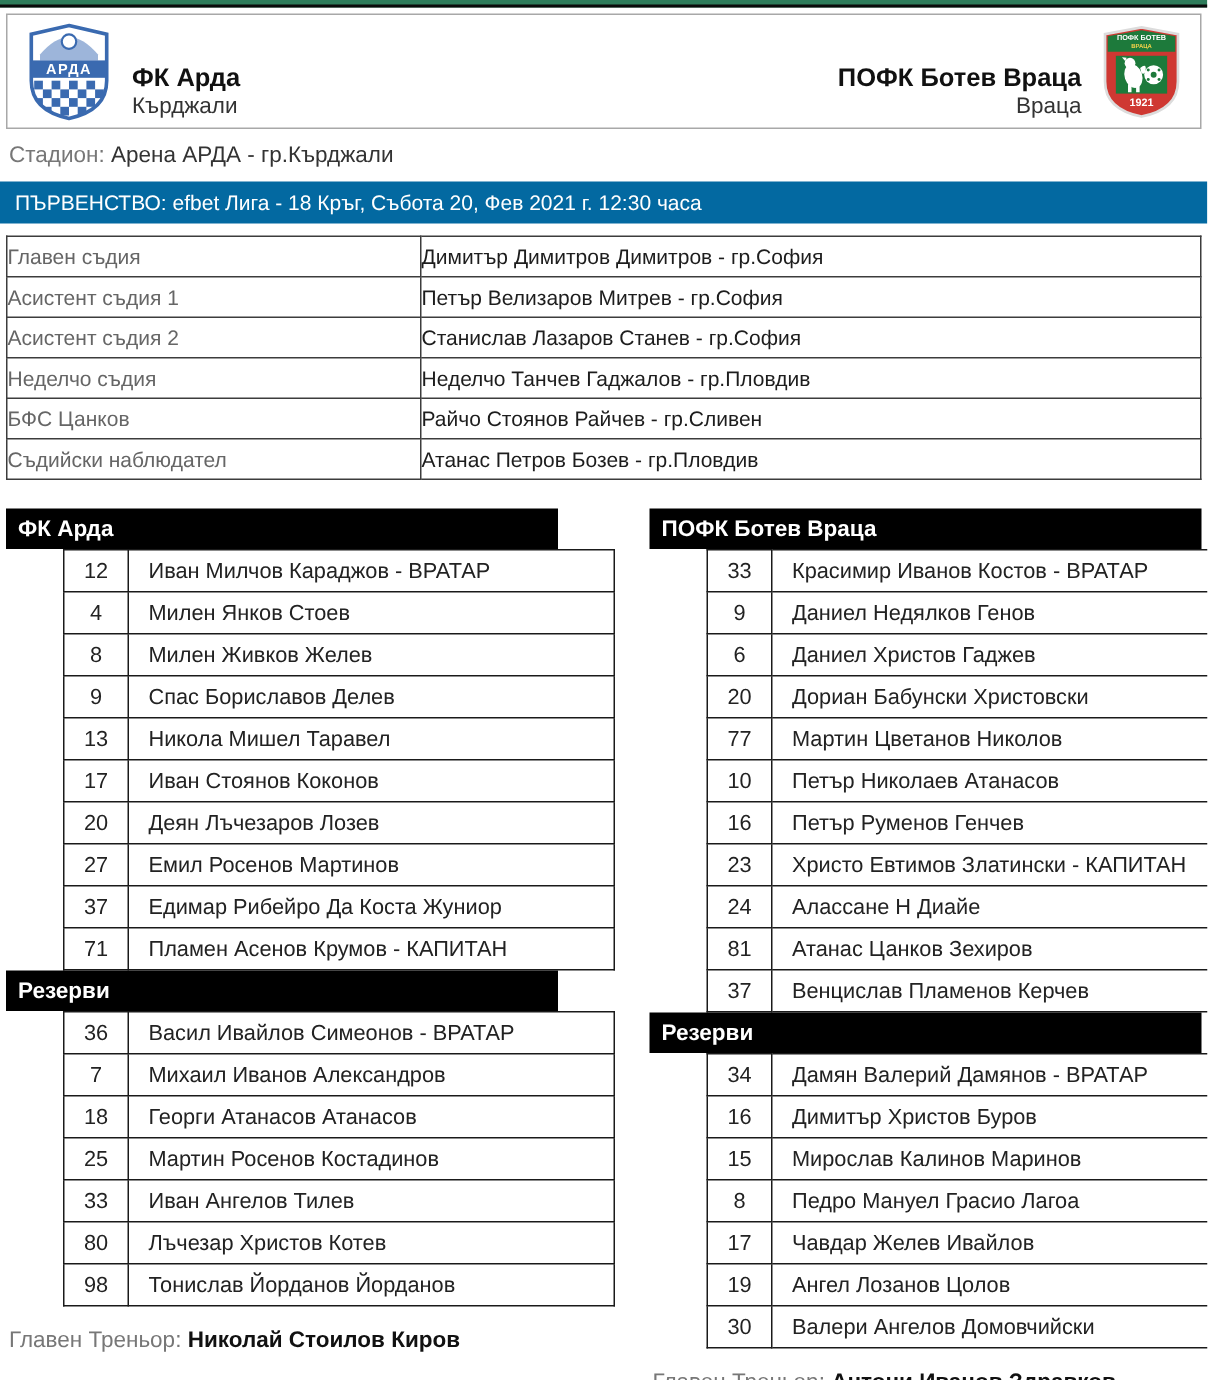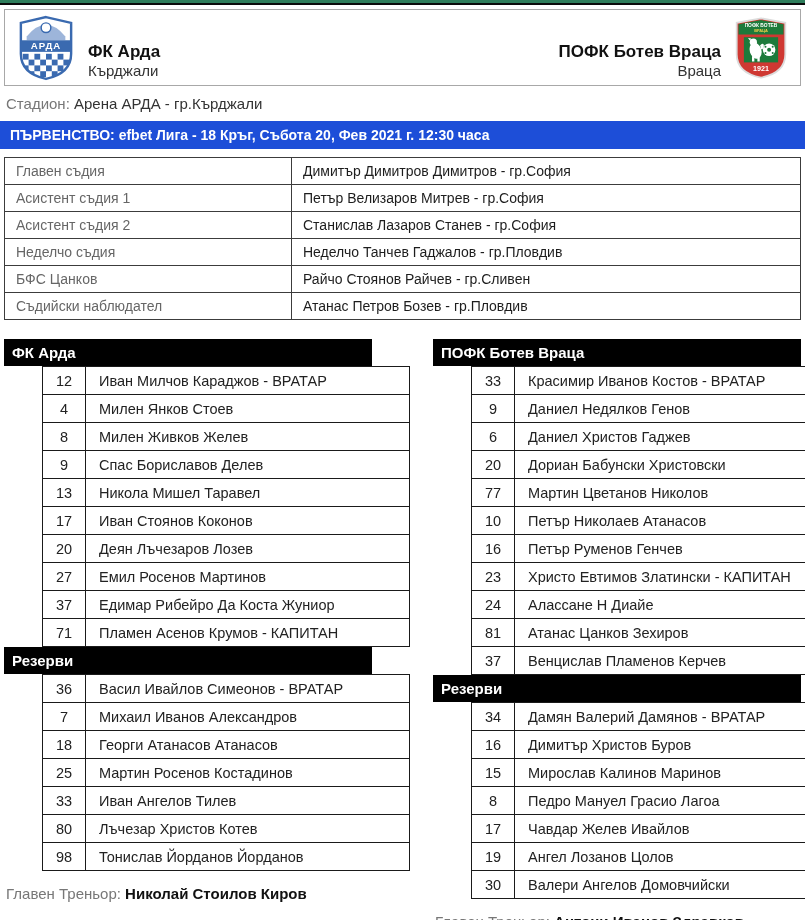--- a/index.html
+++ b/index.html
@@ -20,7 +20,7 @@
   .stadium-line .slabel { color:#777; }
   .stadium-line .svalue { color:#333; font-weight:500; }
 
-  .champ-bar { margin-top:7px; background:#1d4ed8; color:#fff; font-weight:700;
+  .champ-bar { margin-top:7px; background:#0369a1; color:#fff; font-weight:400;
     font-size:14px; height:28px; line-height:28px; padding-left:10px; }
 
   table { border-collapse:collapse; }

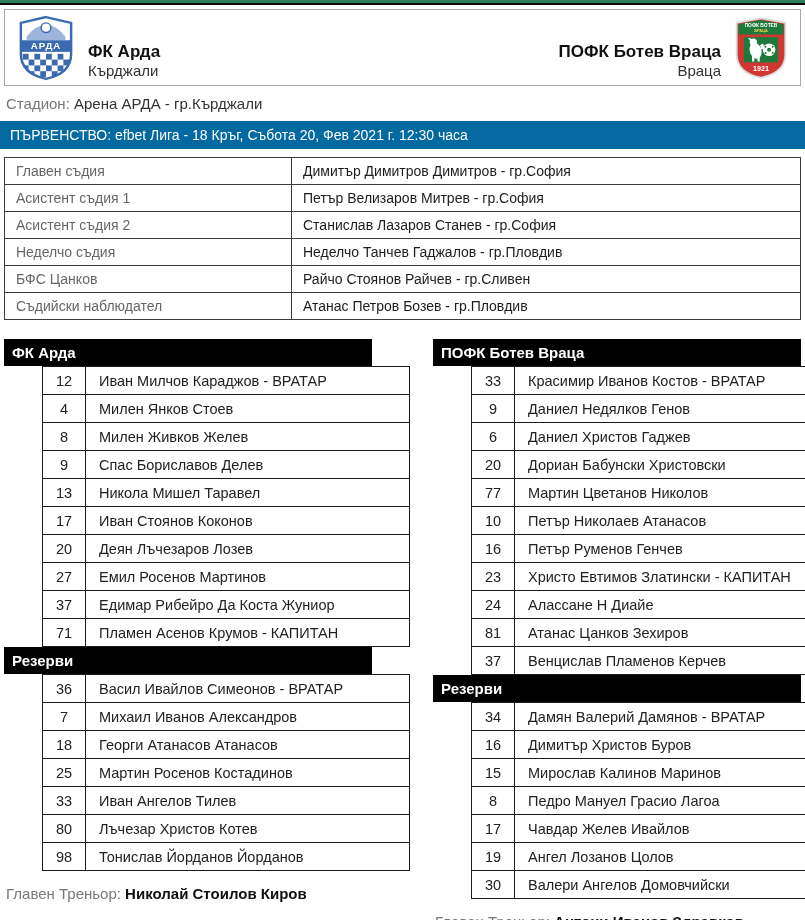--- a/index.html
+++ b/index.html
@@ -25,7 +25,7 @@
 
   table { border-collapse:collapse; }
   .officials-table { margin:8px 4px 0 4px; width:797px; }
-  .officials-table td { border:1px solid #3c3c3c; height:26px; font-size:14px; padding:0 0 0 11px;margin-top:32px; }
+  .officials-table td { border:1px solid #3c3c3c; height:26px; font-size:14px; padding:0 0 0 0;margin-top:32px; }
   .officials-table td.olabel { width:275px; color:#666; font-weight:400; }
   .officials-table td.ovalue { color:#1d1d1d; font-weight:500; }
 

